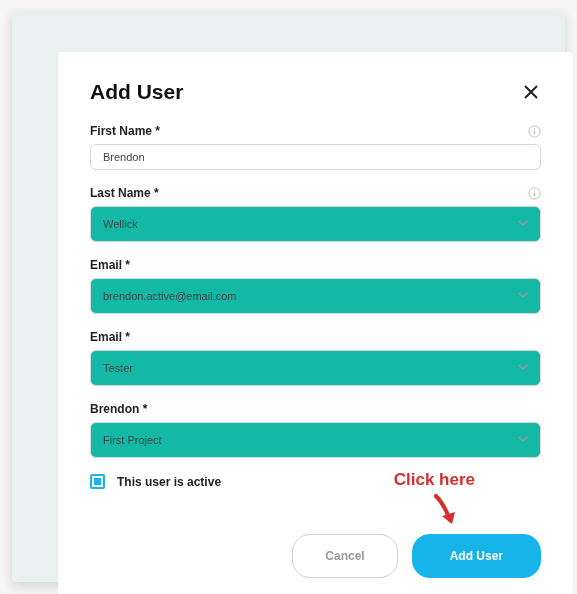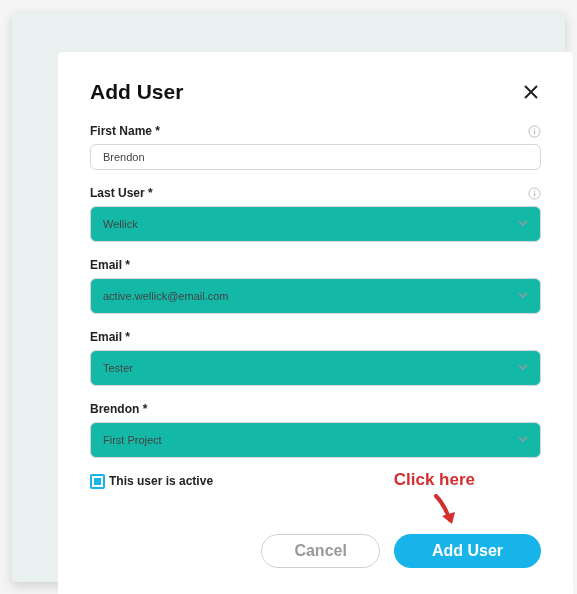--- a/index.html
+++ b/index.html
@@ -216,7 +216,7 @@
 
   <div class="form-group">
     <div class="label-row">
-      <label class="form-label">Last User *</label>
+      <label class="form-label">Last Name *</label>
       <span class="info-icon">
         <svg viewBox="0 0 14 14">
             <circle cx="7" cy="7" r="6" fill="none" stroke="#bbb" stroke-width="1"></circle>

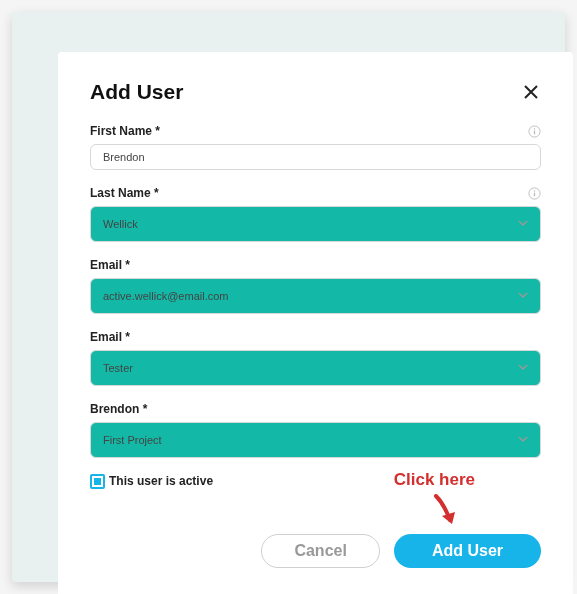--- a/index.html
+++ b/index.html
@@ -243,7 +243,7 @@
     </div>
     <div class="select-wrap">
       <div class="select-input">
-        <span>active.wellick@email.com</span>
+        <span>brendon.active@email.com</span>
       </div>
       <span class="chevron">
         <svg viewBox="0 0 12 12">

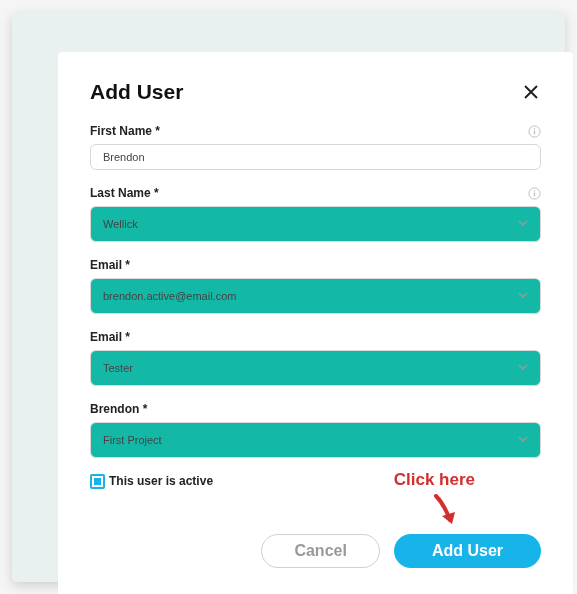--- a/index.html
+++ b/index.html
@@ -115,8 +115,8 @@
     .chevron svg { width: 12px; height: 12px; }
     .checkbox-row {
       display: flex;
-      align-items: flex-start;
-      gap: 4px;
+      align-items: center;
+      gap: 12px;
       margin-top: 6px;
     }
     .checkbox {

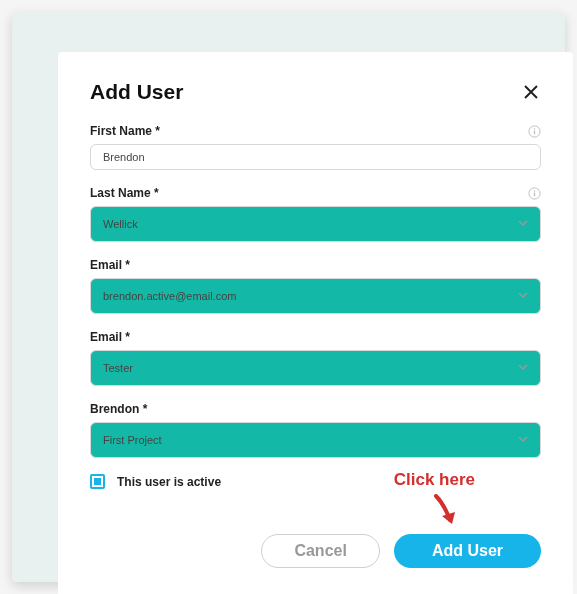--- a/index.html
+++ b/index.html
@@ -146,10 +146,10 @@
       margin-top: 45px;
     }
     .btn {
-      height: 34px;
+      height: 44px;
       padding: 0 32px;
       border-radius: 18px;
-      font-size: 16px;
+      font-size: 12px;
       font-weight: 600;
       cursor: pointer;
       border: none;

